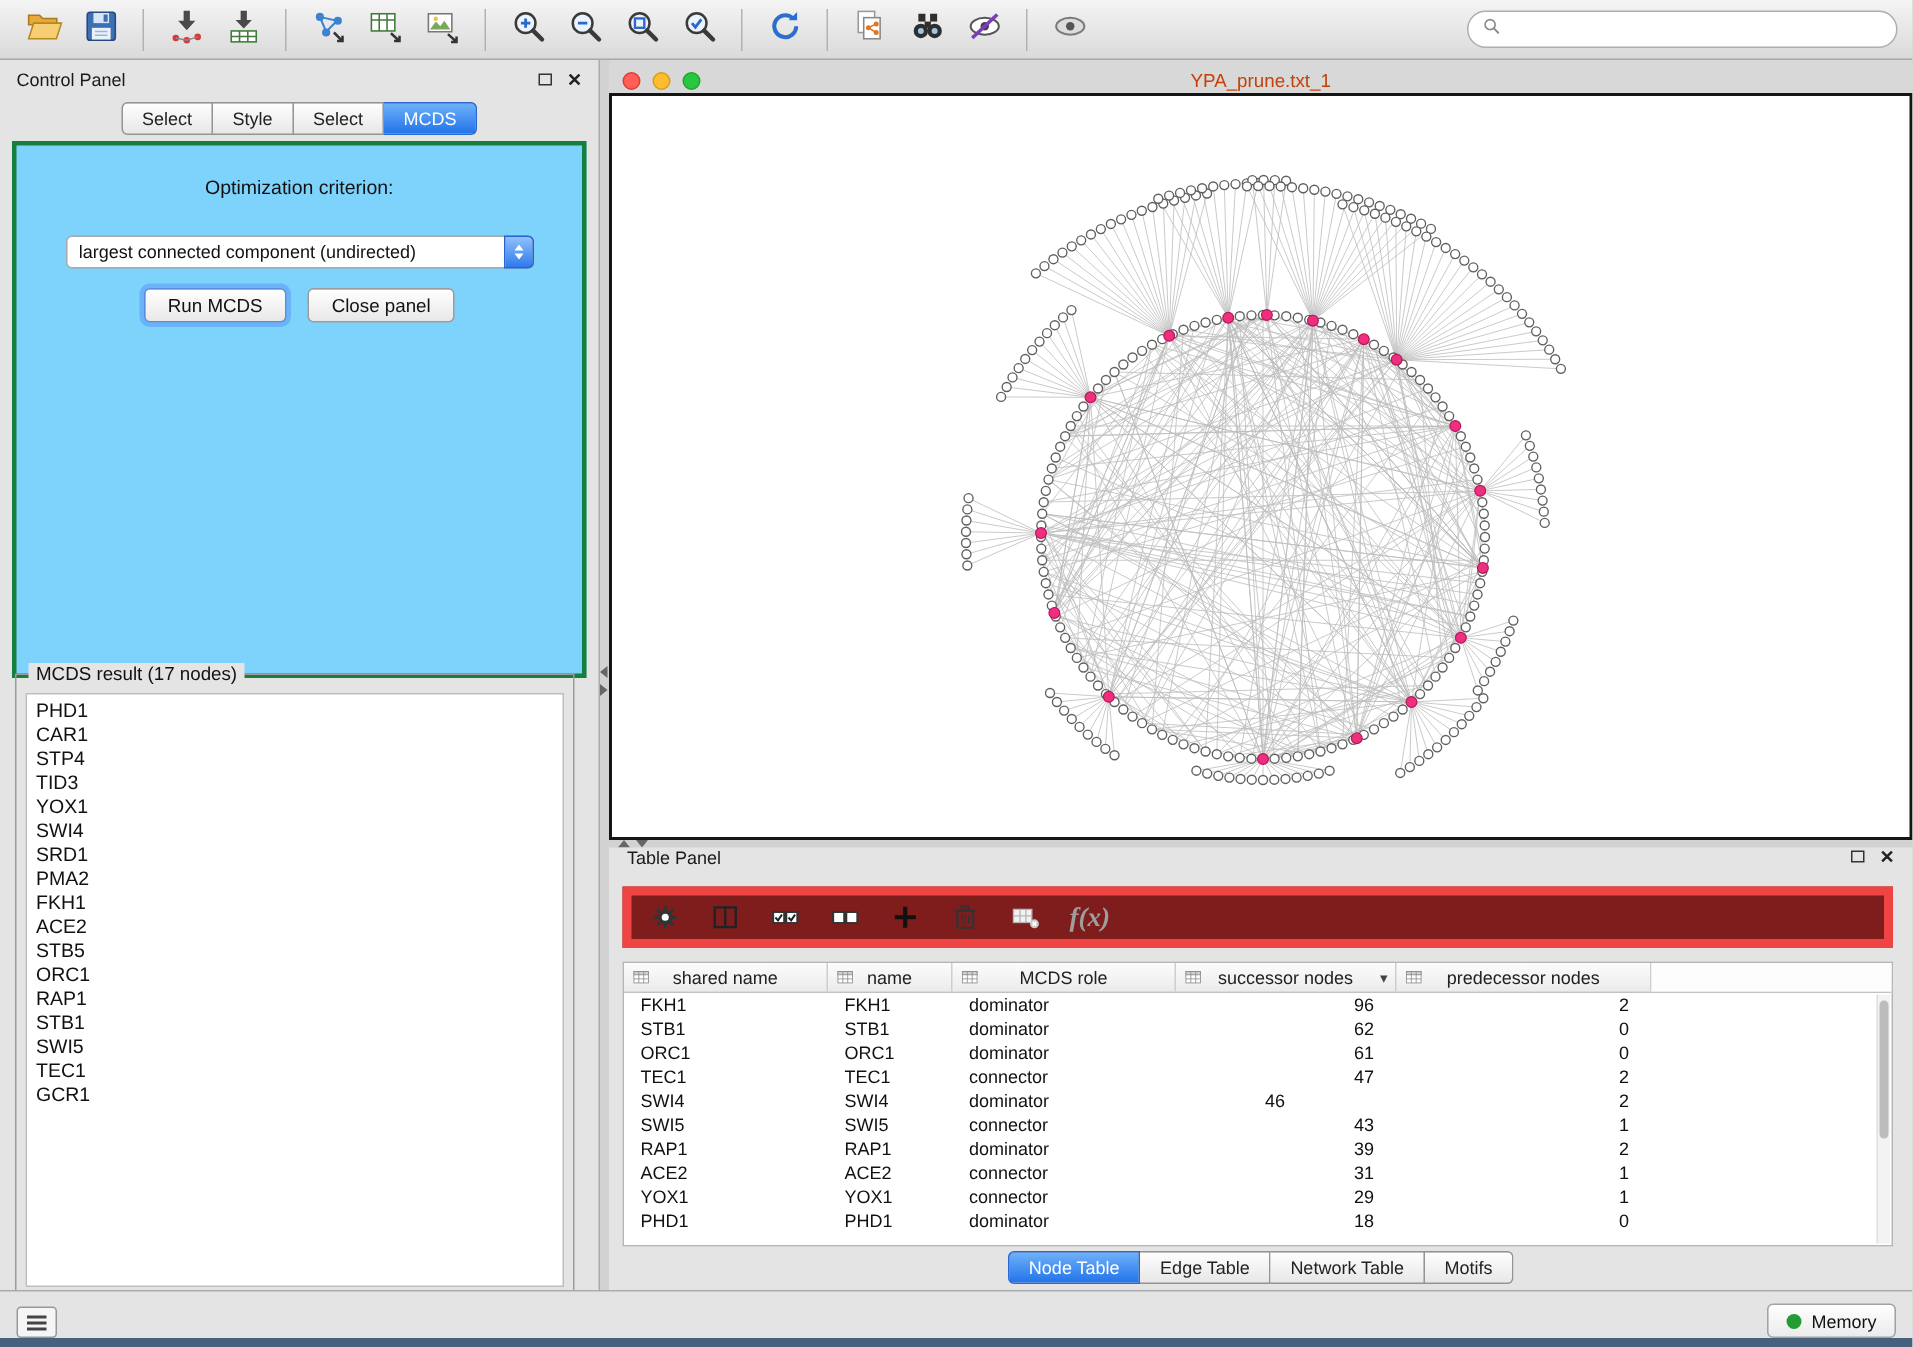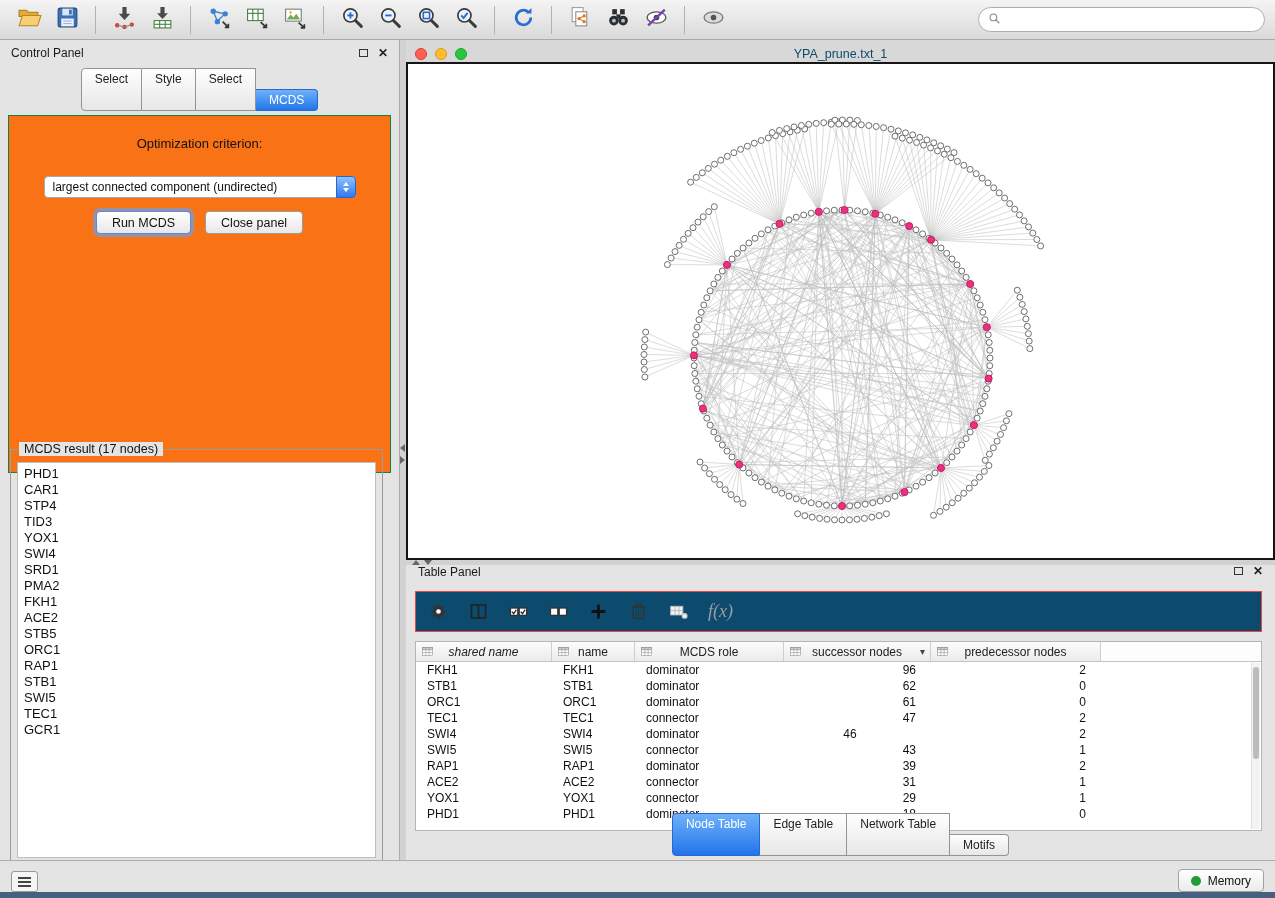--- a/index.html
+++ b/index.html
@@ -63,7 +63,7 @@
   
   .net-window{position:absolute;left:406px;top:45px;width:869px;height:515px;}
   .net-titlebar{height:17px;position:relative;display:flex;align-items:center;justify-content:center;
-    font-size:12.5px;color:#0c4a6e;}
+    font-size:12.5px;color:#c2410c;}
   .lights{position:absolute;left:9px;top:3px;display:flex;gap:8px;}
   .light{width:12px;height:12px;border-radius:50%;}
   .light.r{background:#ff5f57;border:1px solid #dd3b33;}

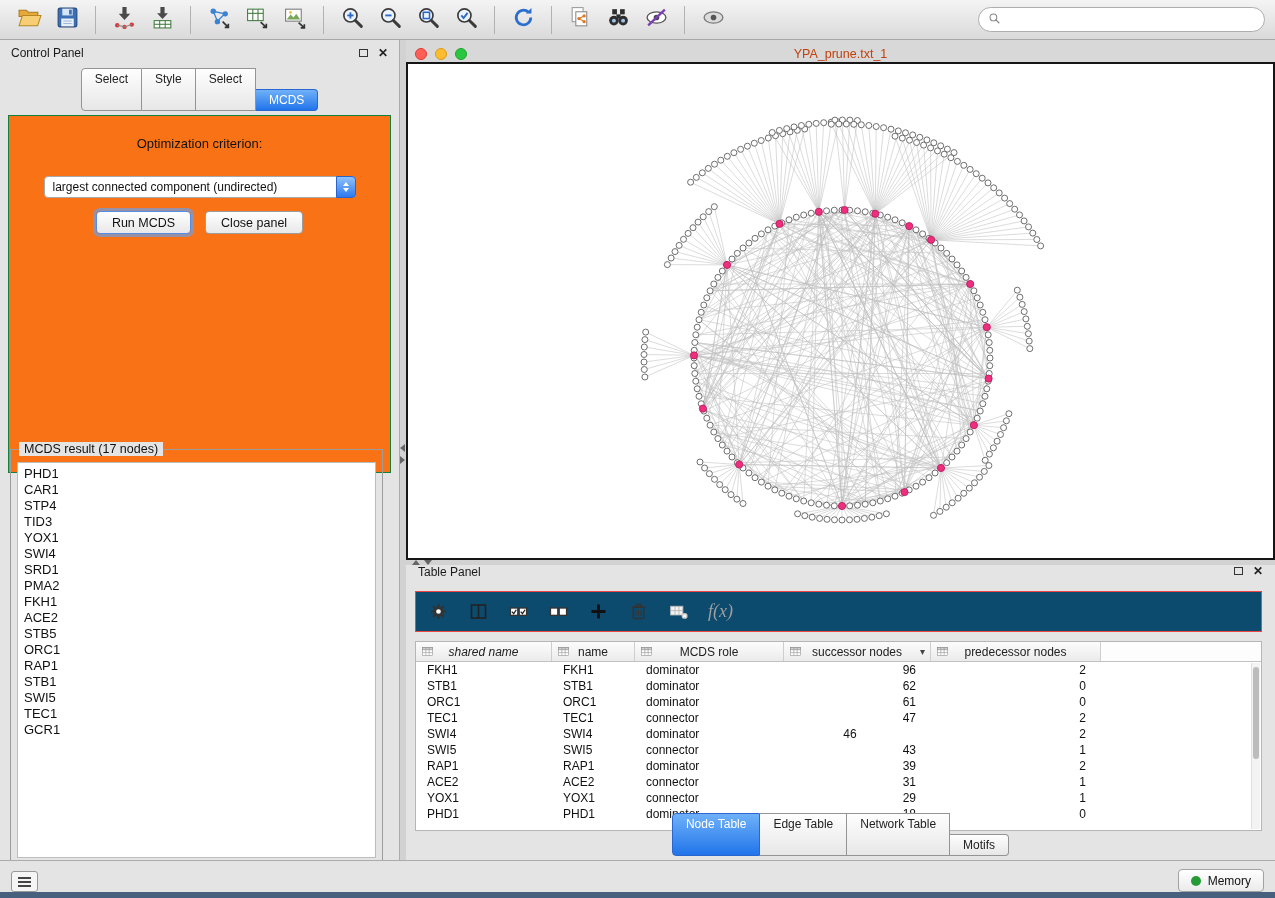--- a/index.html
+++ b/index.html
@@ -29,7 +29,7 @@
   .seg{font-size:12px;padding:3px 13px;border:1px solid #949494;border-left:none;
     background:linear-gradient(#fefefe,#e7e7e7);color:#222;}
   .seg:first-child{border-left:1px solid #949494;border-radius:4px 0 0 4px;}
-  .seg:last-child{border-radius:0 4px 4px 0;margin-top:21px;}
+  .seg:last-child{border-radius:0 4px 4px 0;}
   .seg.active{background:linear-gradient(#6fb1f9,#2174ea);color:#fff;border-color:#2a66cf;}
   .mcds-pane{margin:4px 8px 0 8px;height:358px;background:#f97316;border:1px solid #15803d;}
   .opt-label{text-align:center;padding-top:20px;font-size:13px;color:#111;}

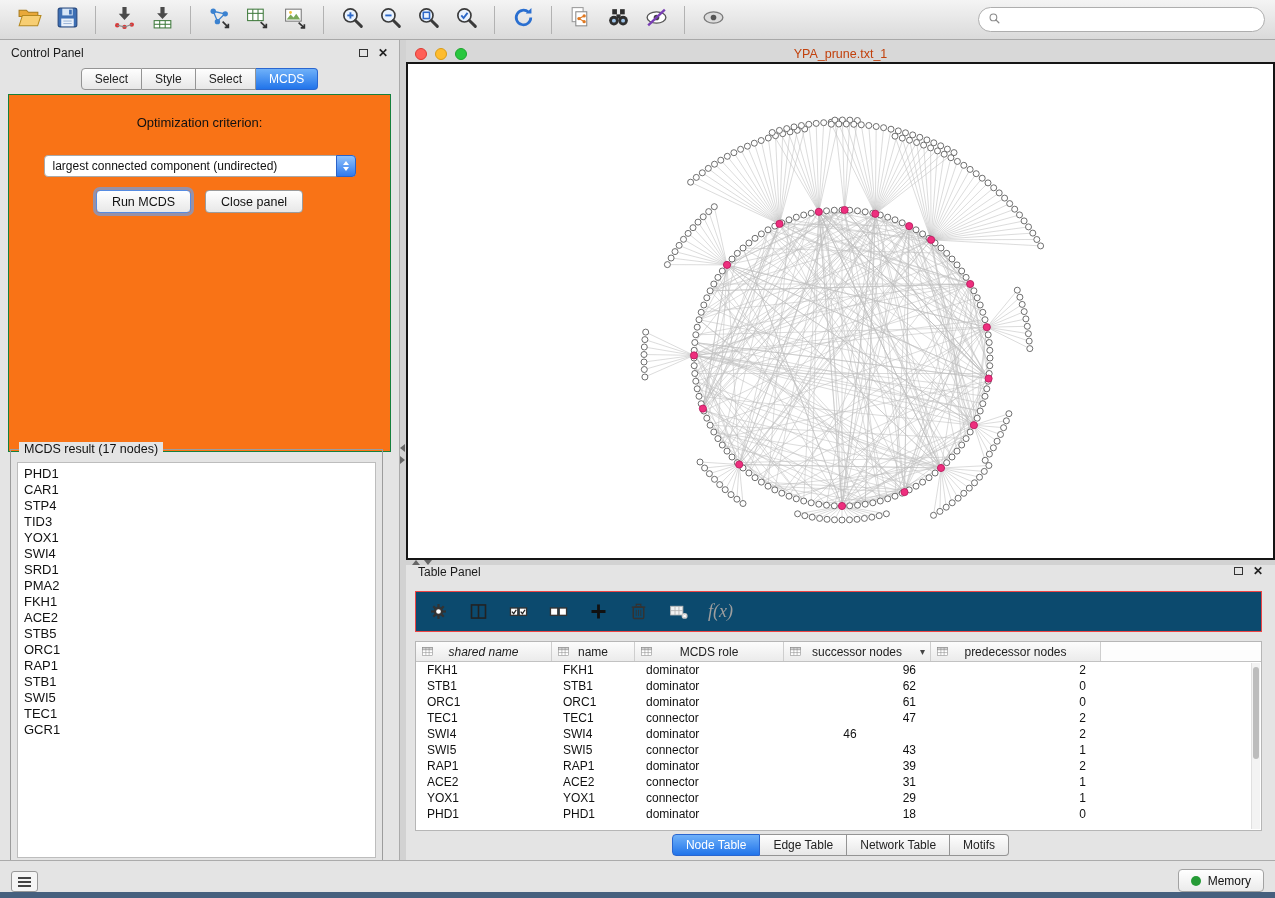--- a/index.html
+++ b/index.html
@@ -31,7 +31,7 @@
   .seg:first-child{border-left:1px solid #949494;border-radius:4px 0 0 4px;}
   .seg:last-child{border-radius:0 4px 4px 0;}
   .seg.active{background:linear-gradient(#6fb1f9,#2174ea);color:#fff;border-color:#2a66cf;}
-  .mcds-pane{margin:4px 8px 0 8px;height:358px;background:#f97316;border:1px solid #15803d;}
+  .mcds-pane{margin:4px 8px 0 8px;height:358px;background:#7dd3fc;border:3px solid #15803d;}
   .opt-label{text-align:center;padding-top:20px;font-size:13px;color:#111;}
   .dropdown{width:312px;height:22px;margin:25px auto 0 auto;background:#fff;border:1px solid #a9a9a9;border-radius:4px;
     position:relative;display:flex;align-items:center;font-size:12px;color:#111;padding-left:8px;}

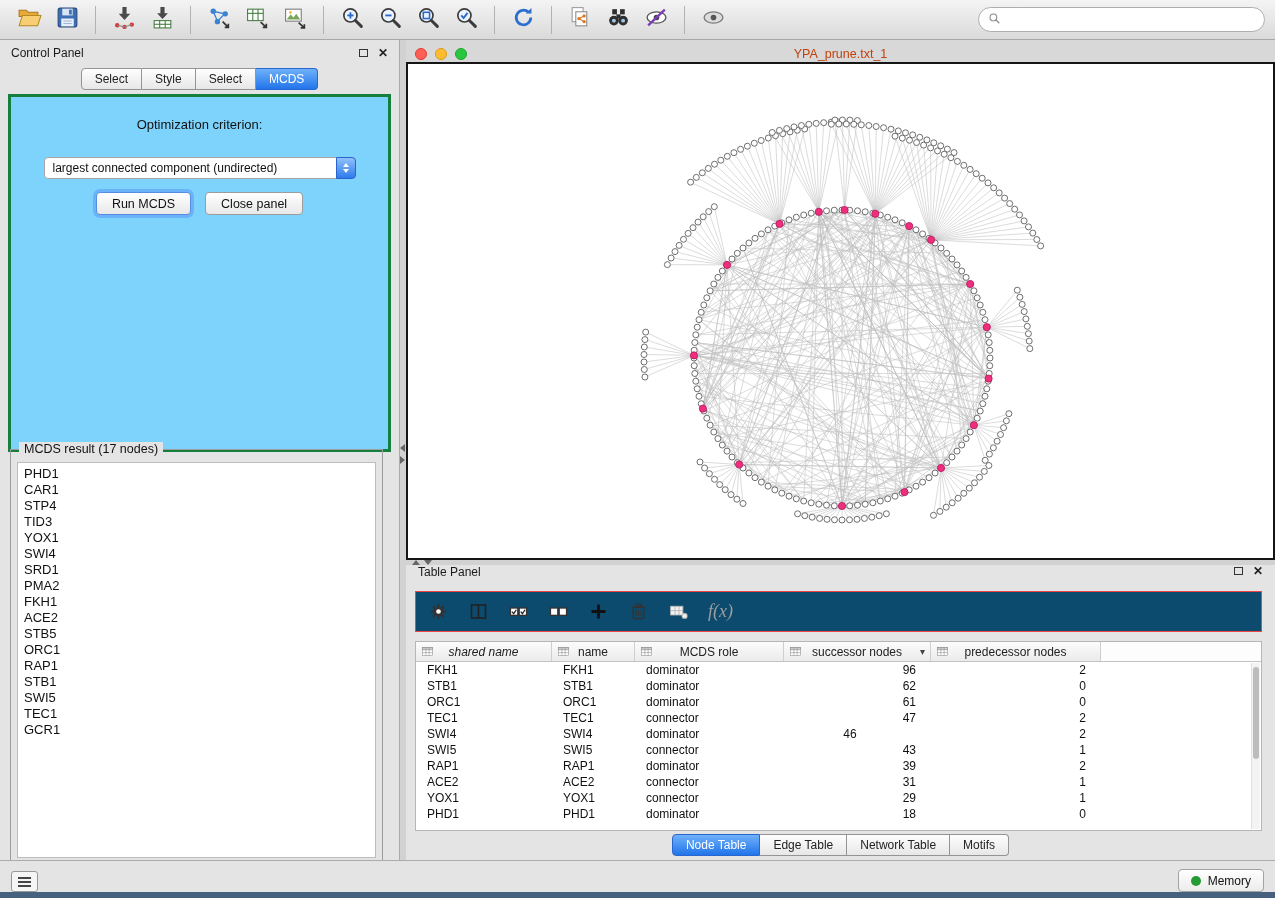--- a/index.html
+++ b/index.html
@@ -75,8 +75,8 @@
   
   .table-panel{position:absolute;left:406px;top:565px;width:869px;height:295px;background:#e4e4e4;}
   .tp-header{height:23px;display:flex;align-items:flex-start;padding:0 12px;font-size:12px;color:#1a1a1a;}
-  .tp-toolbar{position:absolute;left:9px;right:13px;top:26px;height:41px;background:#0c4a6e;border:1px solid #ef4444;
-    display:flex;align-items:center;padding:0 12px;gap:19px;}
+  .tp-toolbar{position:absolute;left:9px;right:13px;top:26px;height:41px;background:#7f1d1d;border:6px solid #ef4444;
+    display:flex;align-items:center;padding:0 12px;gap:19px;font-weight:bold;}
   .tp-toolbar .icn svg{width:21px;height:21px;display:block;}
   .fx{font-family:"Liberation Serif",serif;font-style:italic;font-size:18px;color:#9e9e9e;}
   .tp-table{position:absolute;left:9px;right:13px;top:76px;bottom:29px;background:#fff;border:1px solid #b6b6b6;overflow:hidden;}

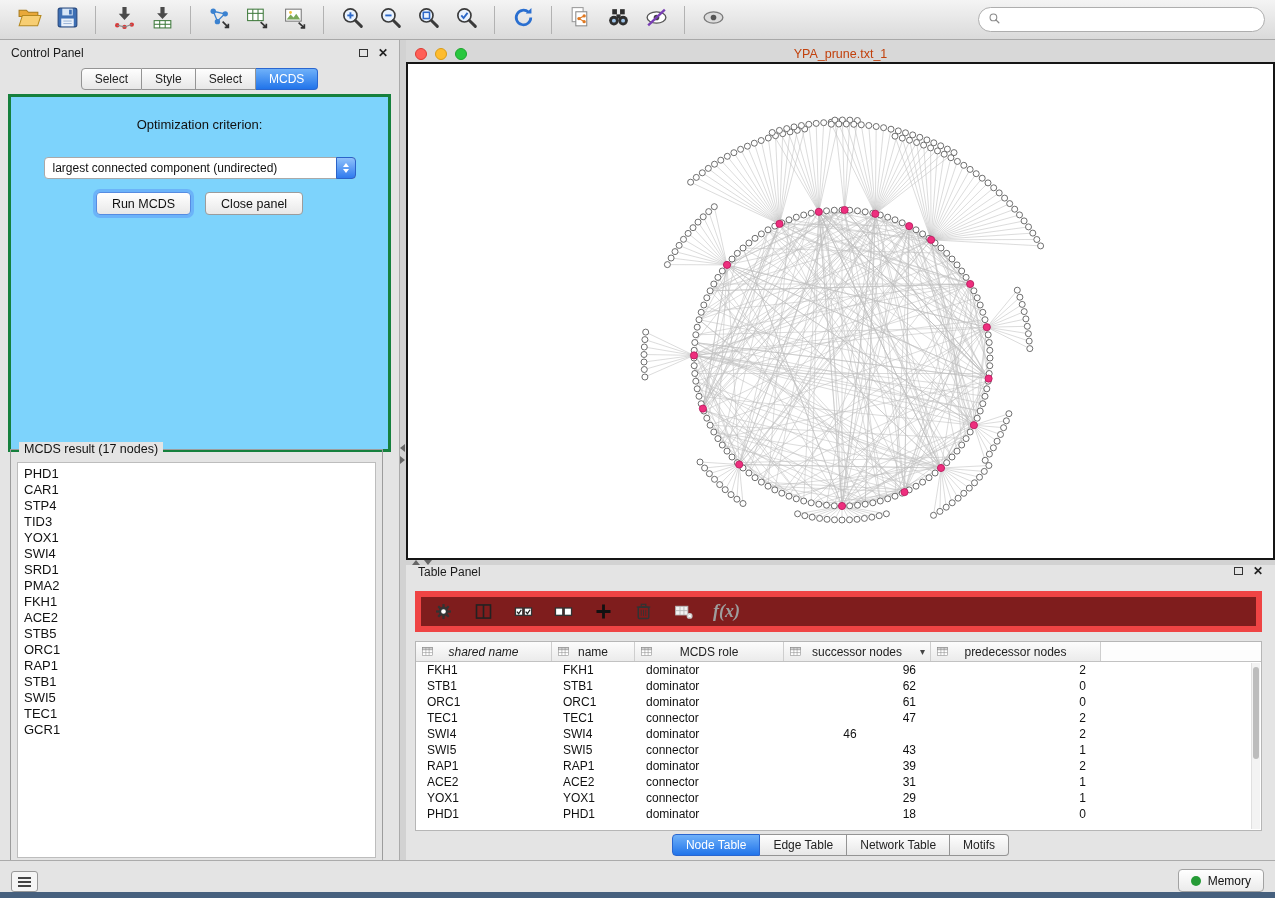--- a/index.html
+++ b/index.html
@@ -1132,7 +1132,7 @@
     </div>
   <div class="tp-table">
     <div class="thead">
-        <div class="th" style="width: 136px; font-style: italic;">
+        <div class="th" style="width: 136px;">
           <span class="hic">
             <svg viewBox="0 0 24 24">
               <rect x="3" y="5" width="18" height="14" fill="#fff" stroke="#8a8a8a"></rect>

